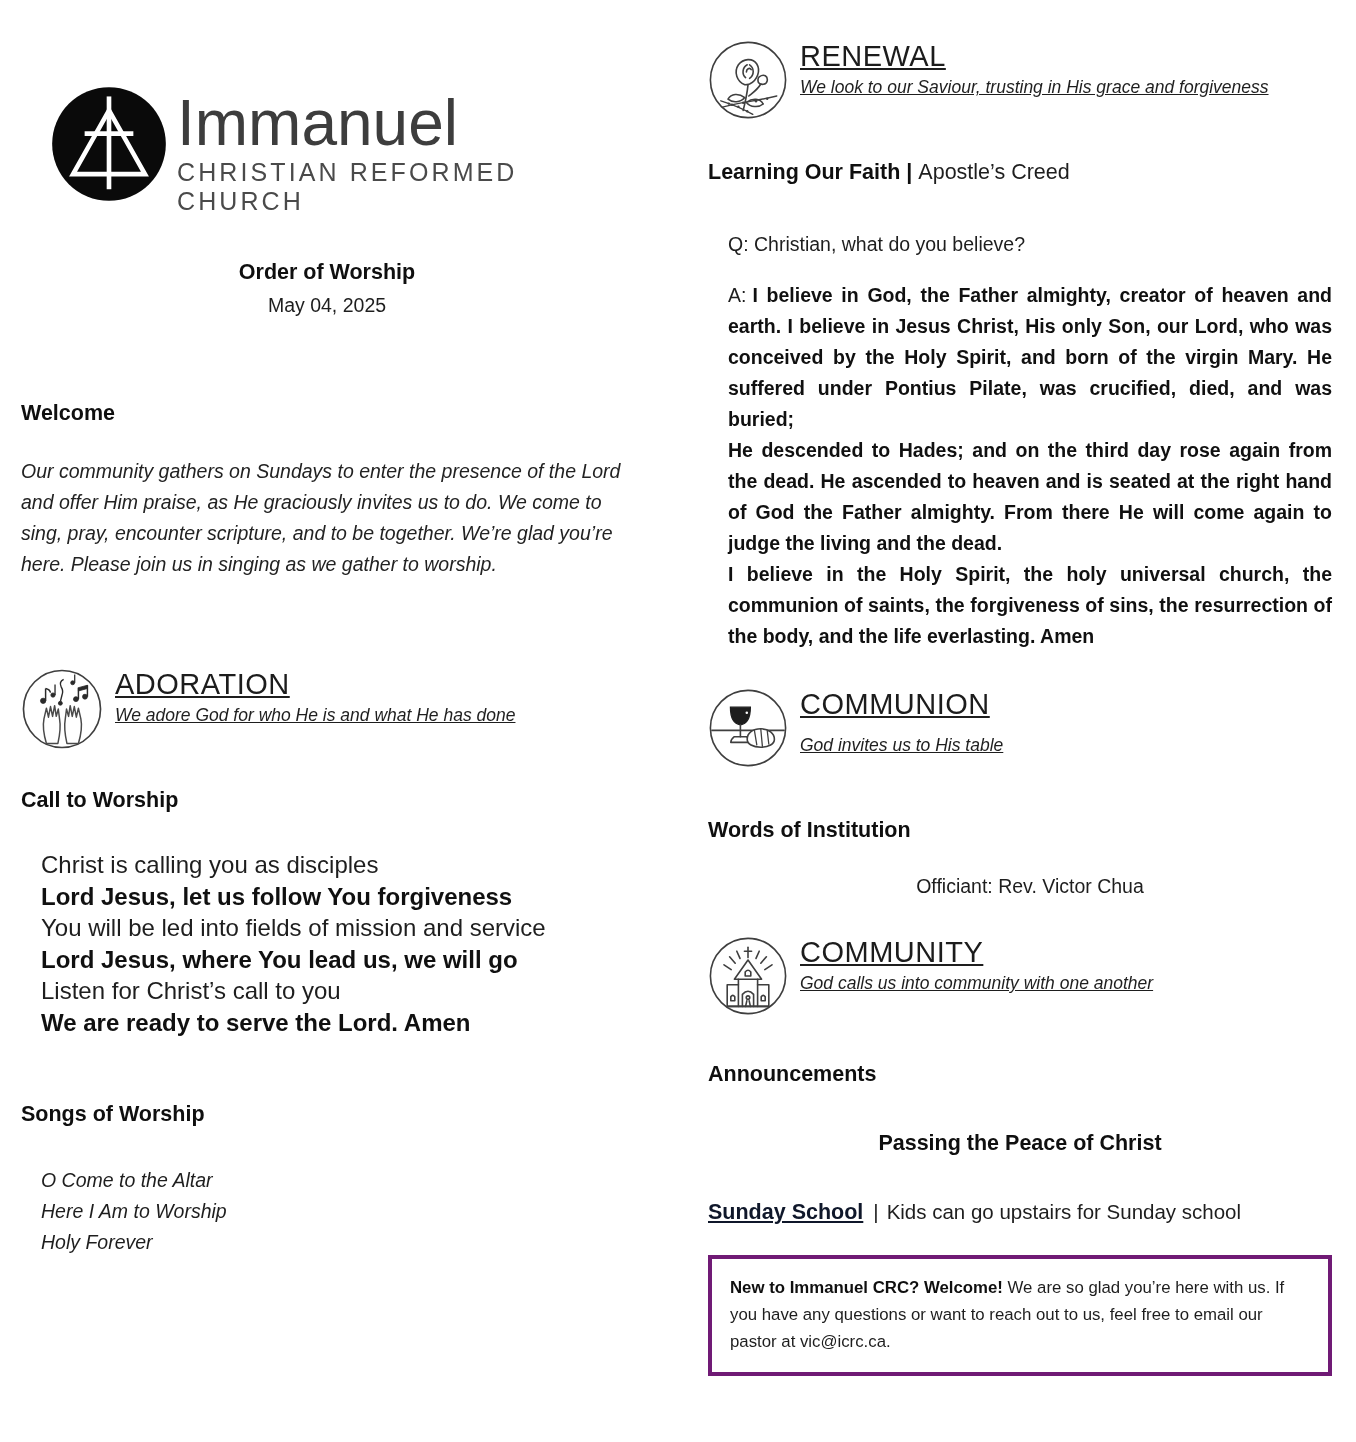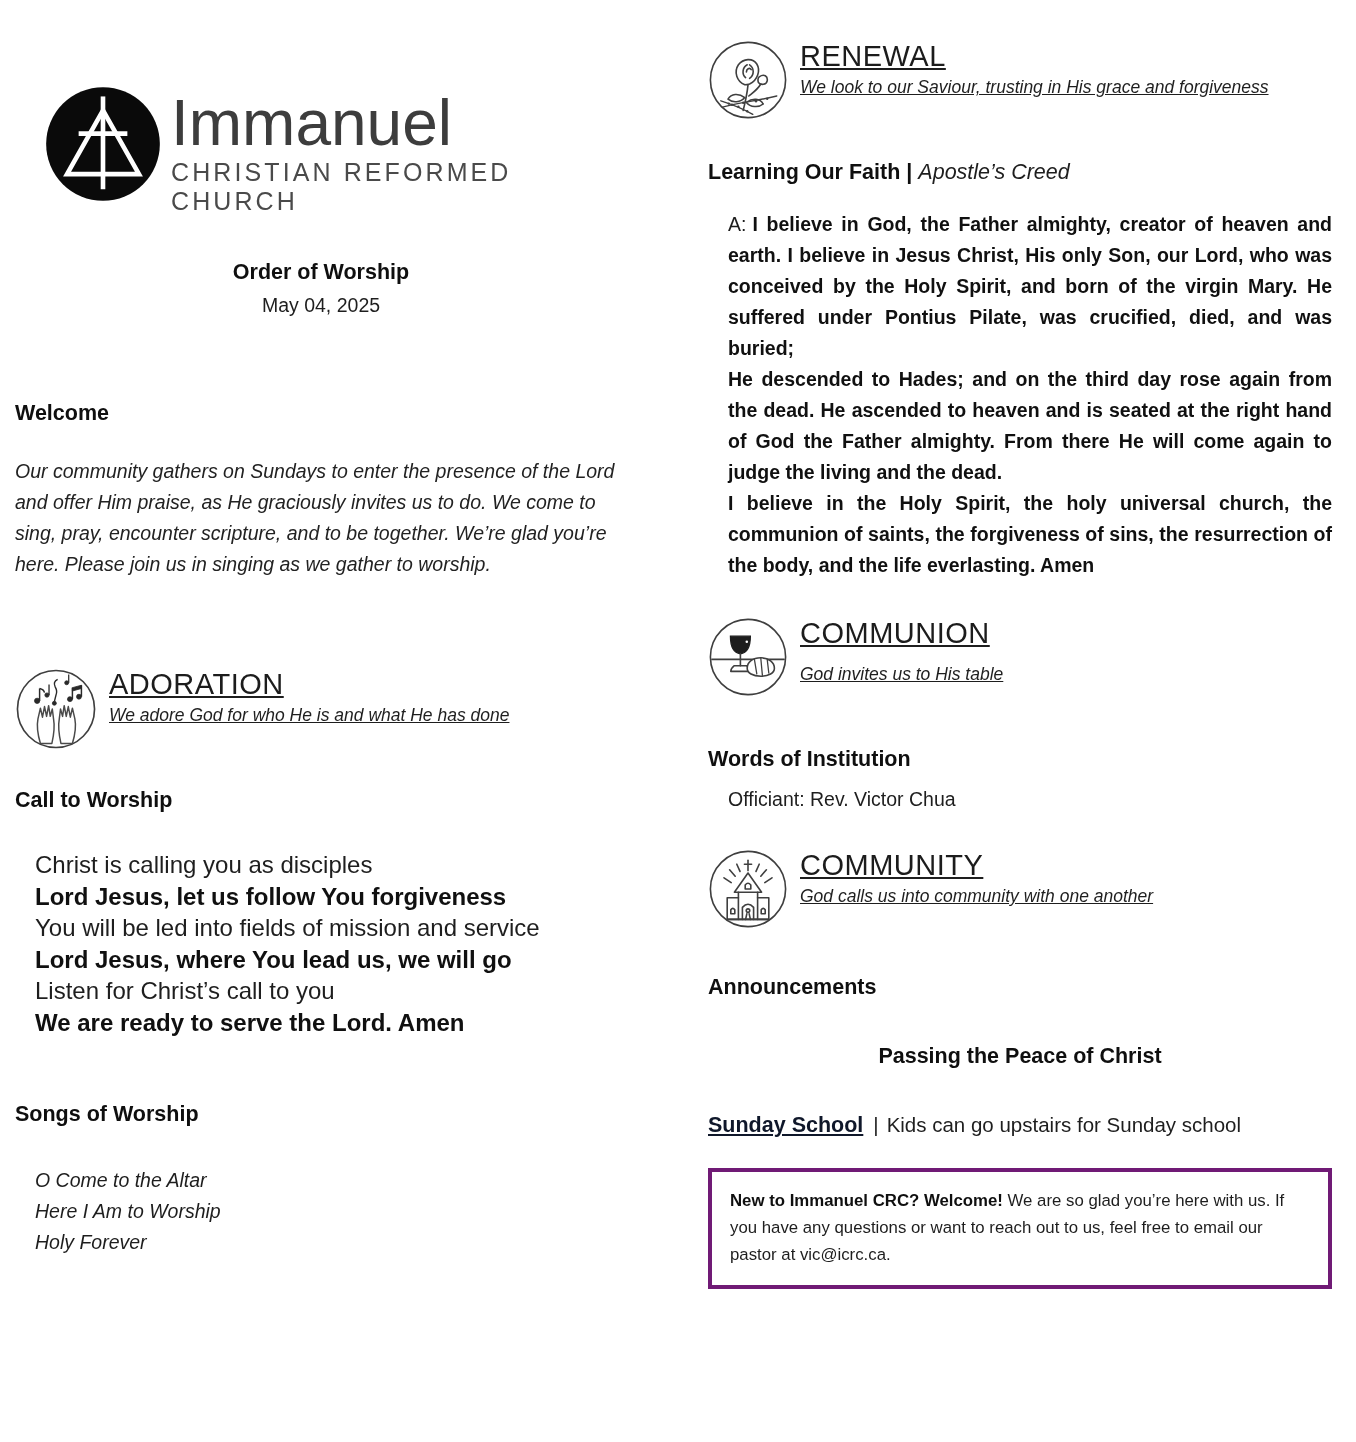--- a/index.html
+++ b/index.html
@@ -9,7 +9,7 @@
     font-family:"Liberation Sans", sans-serif; color:#1e1e1e;
   }
   .col { position:absolute; top:0; }
-  .col-left  { left:15px;  width:612px; }
+  .col-left  { left:21px;  width:612px; }
   .col-right { left:708px; width:624px; }
 
   

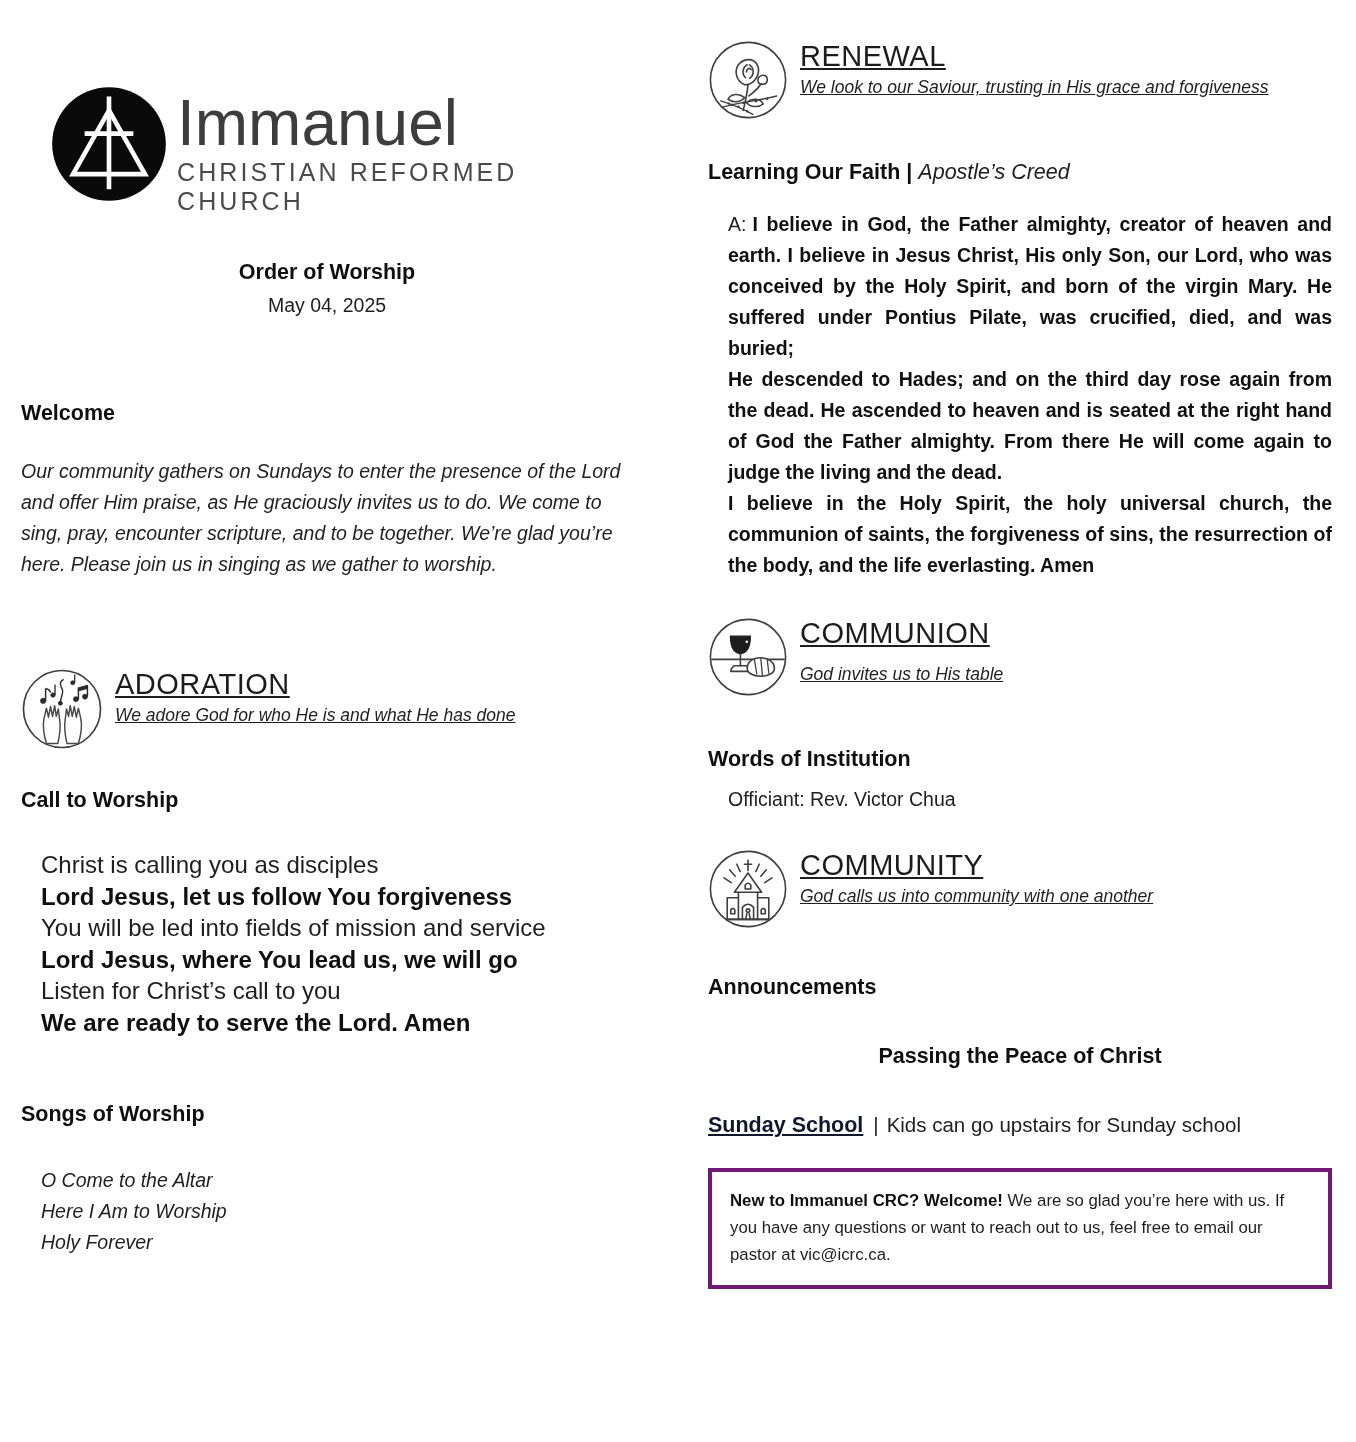--- a/index.html
+++ b/index.html
@@ -48,7 +48,7 @@
   .learning { margin-top:36px; font-size:21.5px; }
   .learning .lbl { font-weight:700; color:#0f0f0f; }
   .learning .sep { font-weight:700; color:#0f0f0f; padding:0 6px; }
-  .learning .det { font-style:italic; }
+  .learning .det { }
   .q-line { margin-top:48px; font-size:19.5px; }
   .creed { margin-top:24px; font-size:19.5px; line-height:31px; text-align:justify; }
   .creed .prefix { font-weight:400; margin-right:6px; }

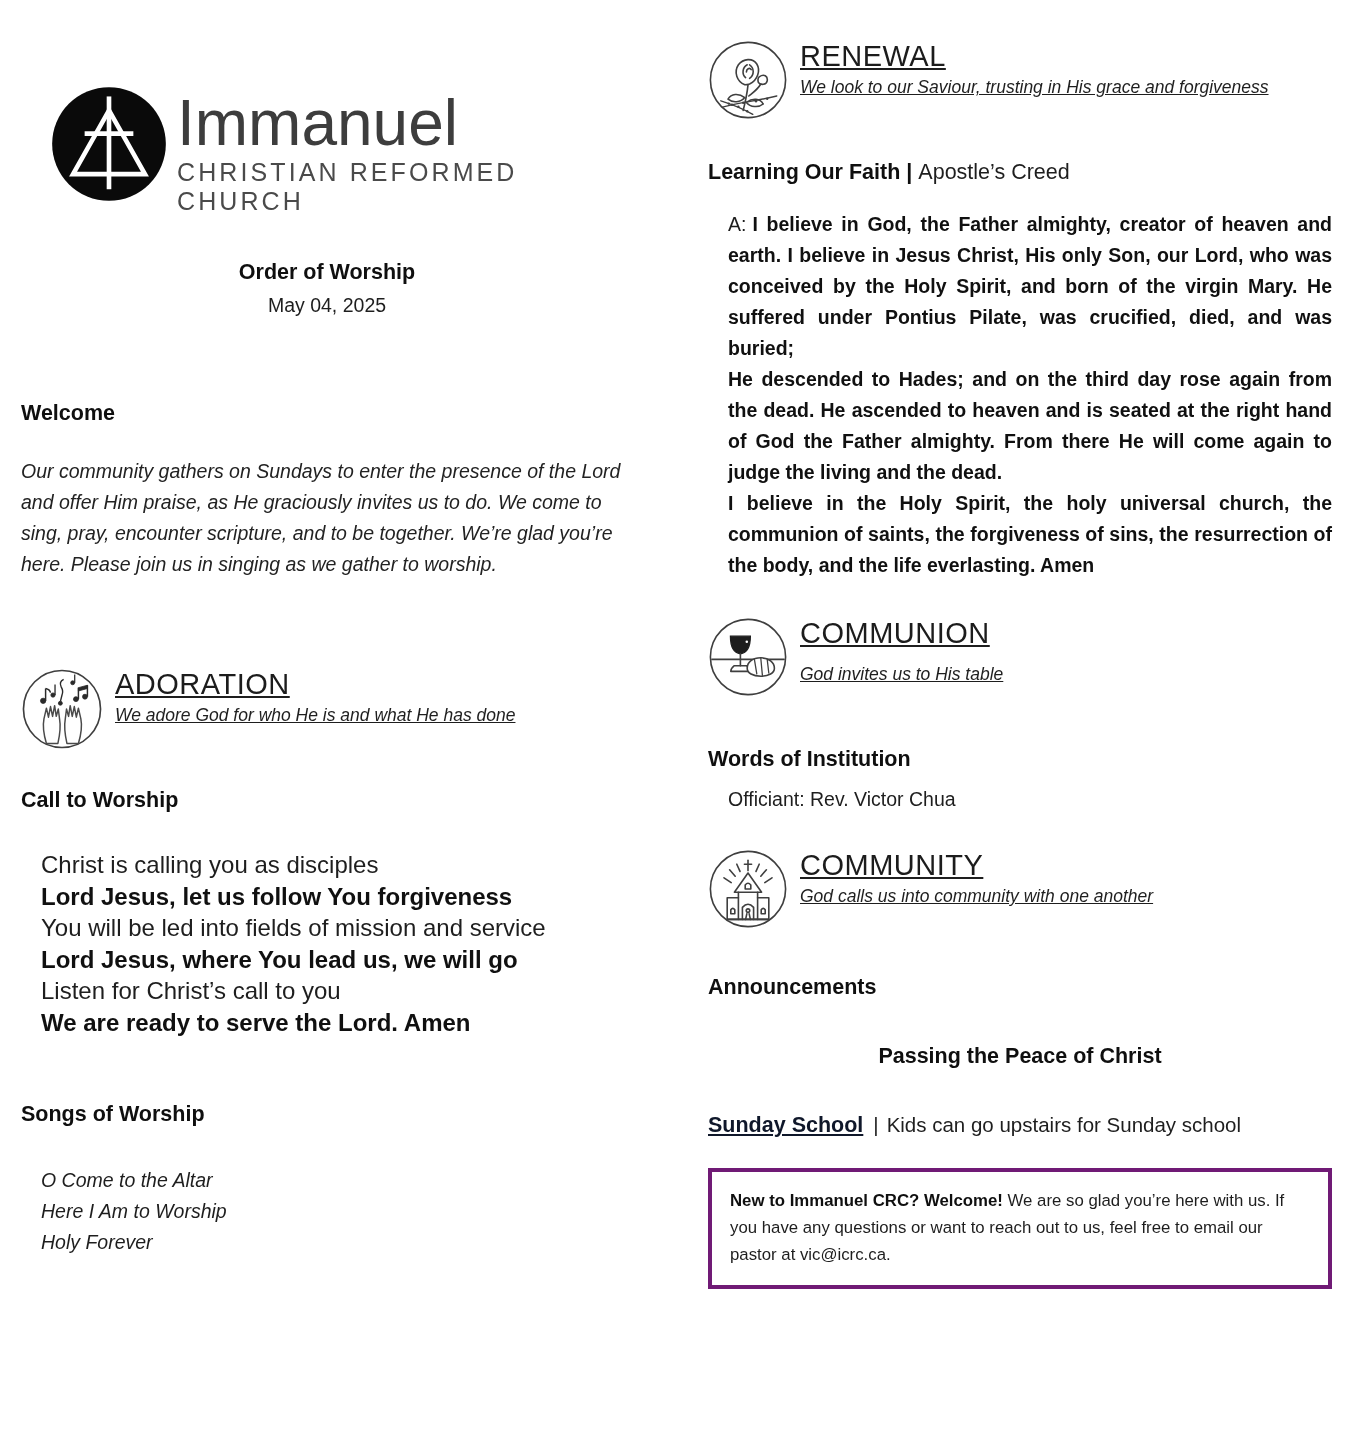--- a/index.html
+++ b/index.html
@@ -189,6 +189,7 @@
     <span class="lbl">Learning Our Faith</span><span class="sep">|</span><span class="det">Apostle’s Creed</span>
   </div>
 
+  <div class="indent q-line">Q: Christian, what do you believe?</div>
 
   <div class="indent creed">
     <span class="prefix">A:</span><span class="creed-bold">I believe in God, the Father almighty, creator of heaven and earth. I believe in Jesus Christ, His only Son, our Lord, who was conceived by the Holy Spirit, and born of the virgin Mary. He suffered under Pontius Pilate, was crucified, died, and was buried;

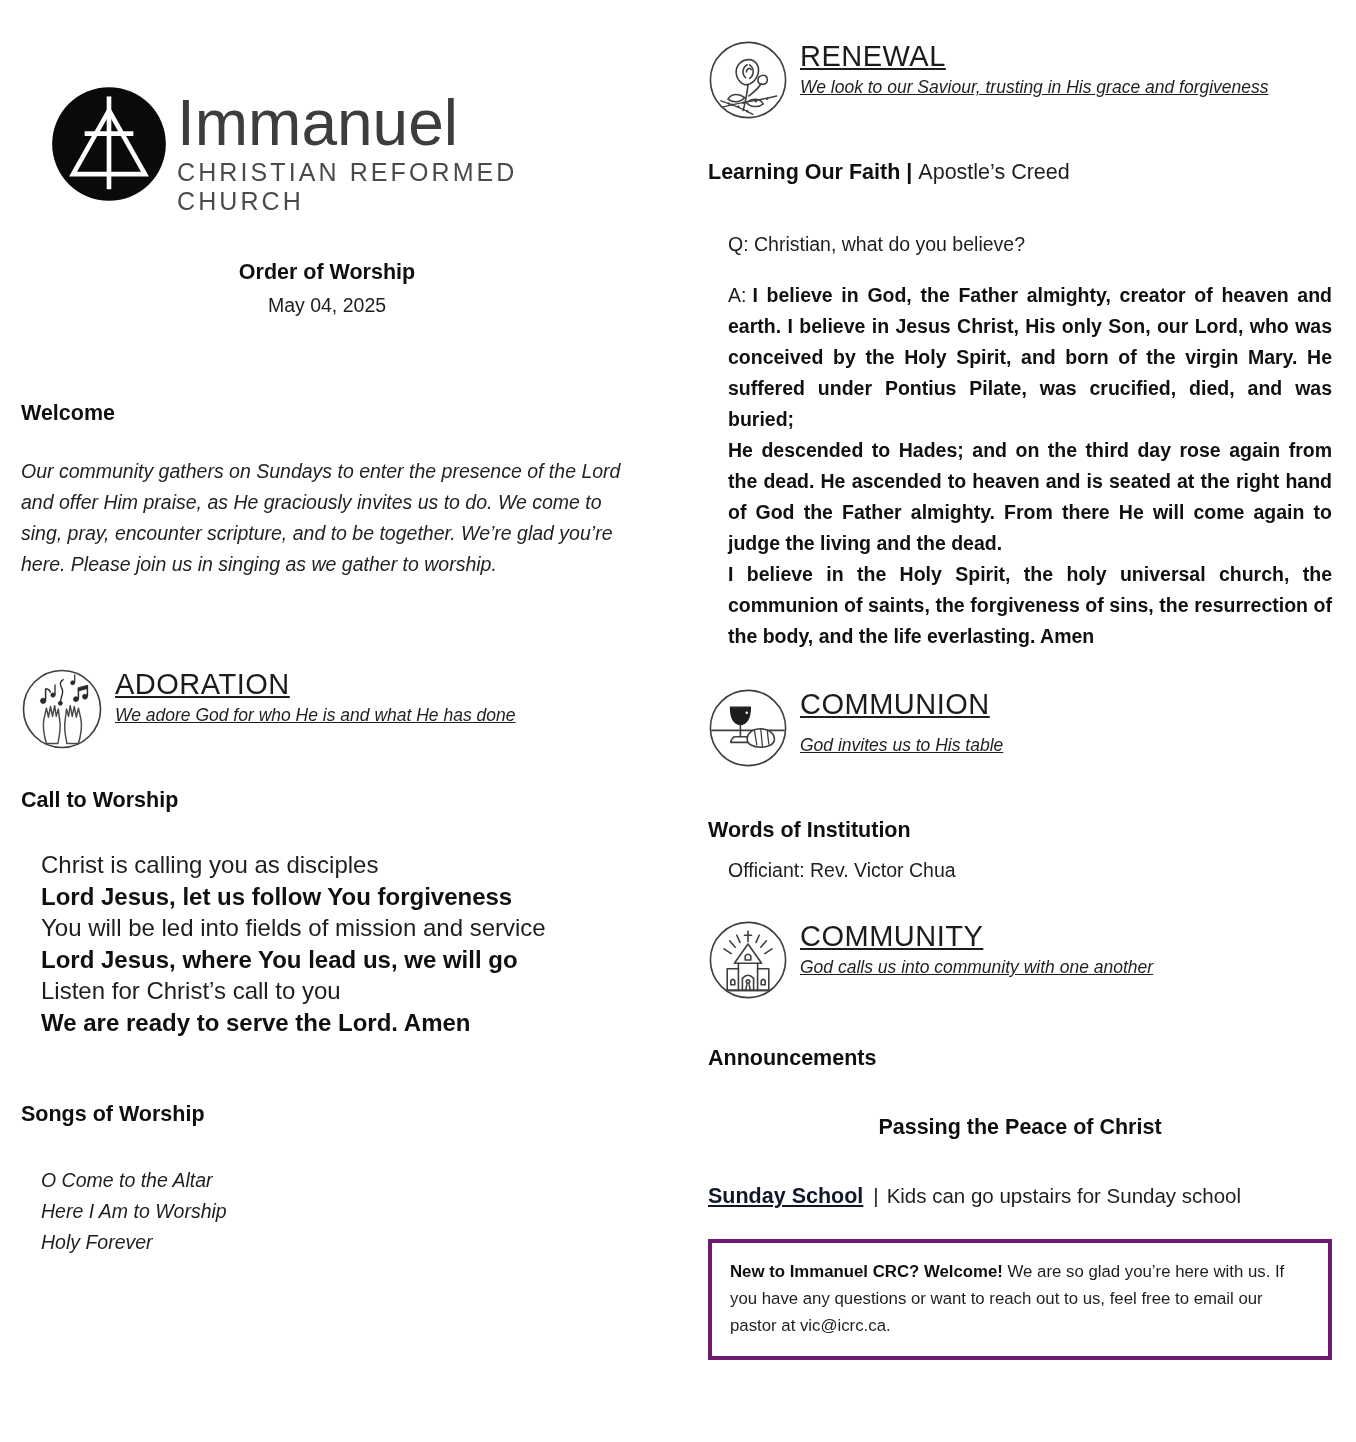--- a/index.html
+++ b/index.html
@@ -56,7 +56,7 @@
 
   .sec-communion { margin-top:36px; }
   .h-woi { margin-top:46px; }
-  .officiant { margin-top:16px; font-size:19.5px; }
+  .officiant { margin-top:32px; font-size:19.5px;text-align:center; }
   .sec-community { margin-top:38px; }
   .h-ann { margin-top:42px; }
   .h-passing { margin-top:44px;text-align:center; }

